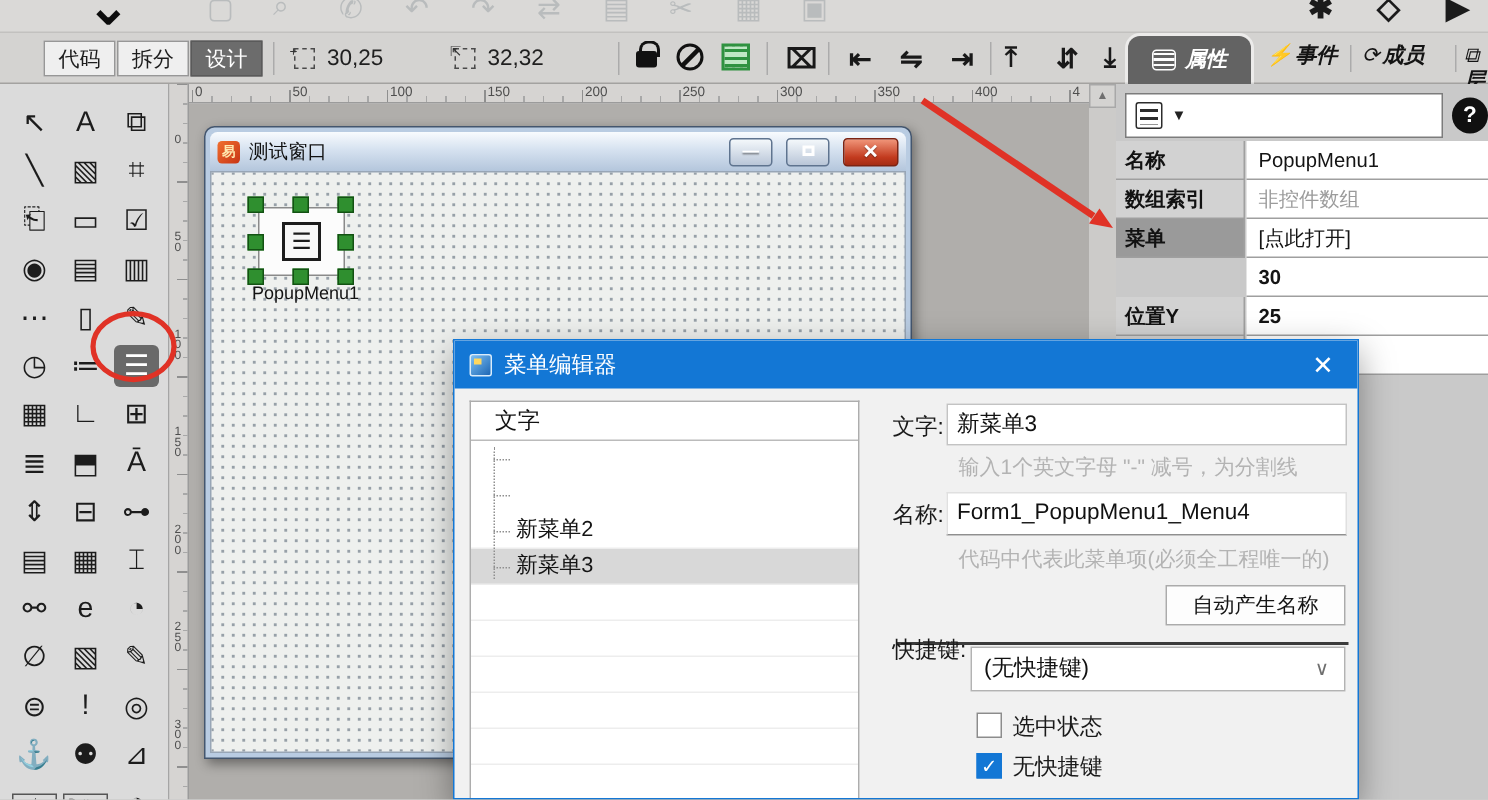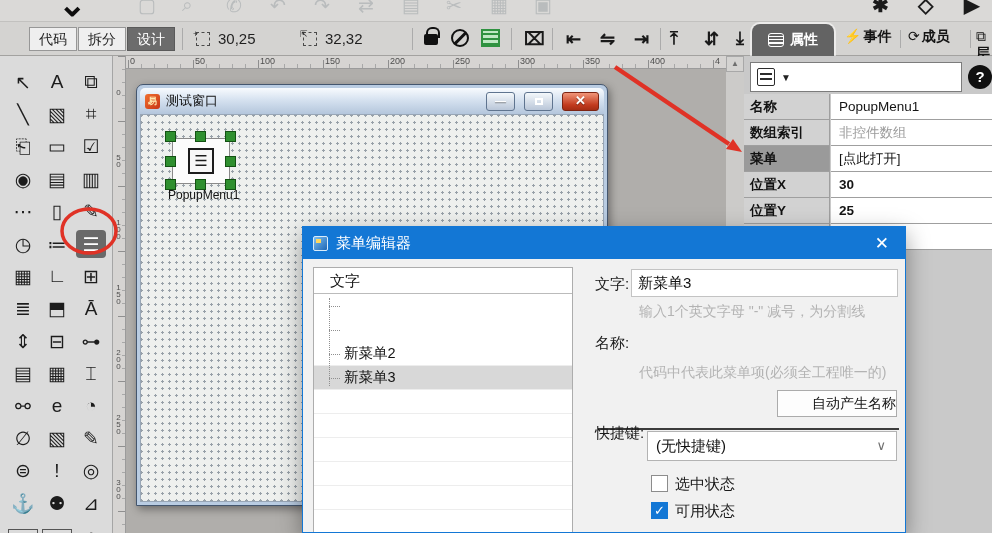--- a/index.html
+++ b/index.html
@@ -37,7 +37,7 @@
     repeating-linear-gradient(90deg,#2f9240 0 2px,transparent 2px 5px); }
 
   
-  #panel-tabs { position:absolute; left:748px; top:22px; width:244px; height:34px; }
+  #panel-tabs { position:absolute; left:748px; top:22px; width:244px; height:34px;font-style:italic; }
   #tab-props { position:absolute; left:4px; top:2px; width:82px; height:32px; background:#636363;
     border-radius:8px 8px 0 0; color:#fff; font-size:14px; font-weight:bold;
     display:flex; align-items:center; justify-content:center; gap:6px;

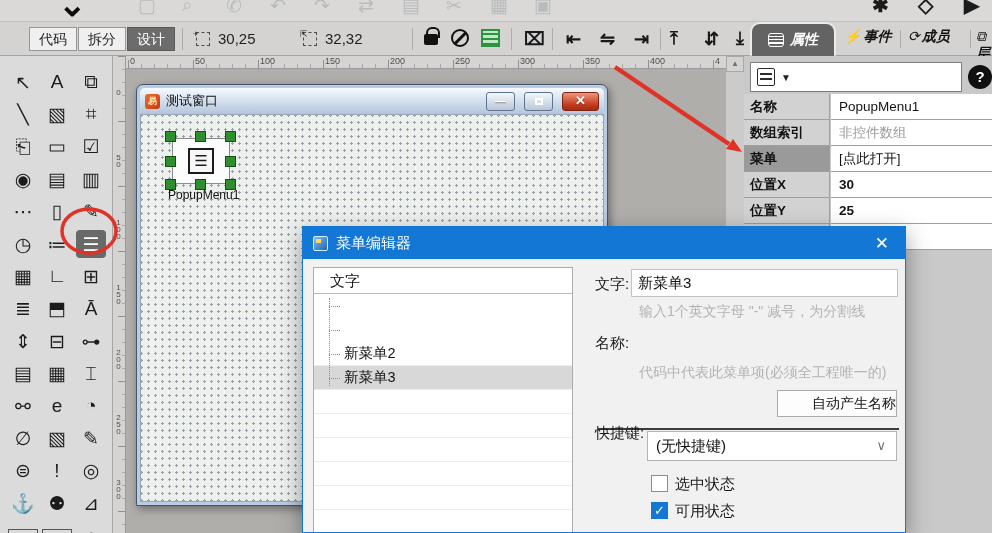--- a/index.html
+++ b/index.html
@@ -344,7 +344,6 @@
           <div class="val">[点此打开]</div>
         </div>
         <div class="prow" style="top: 116px;">
-          <div class="lab">位置X</div>
           <div class="val bold">30</div>
         </div>
         <div class="prow" style="top: 142px;">

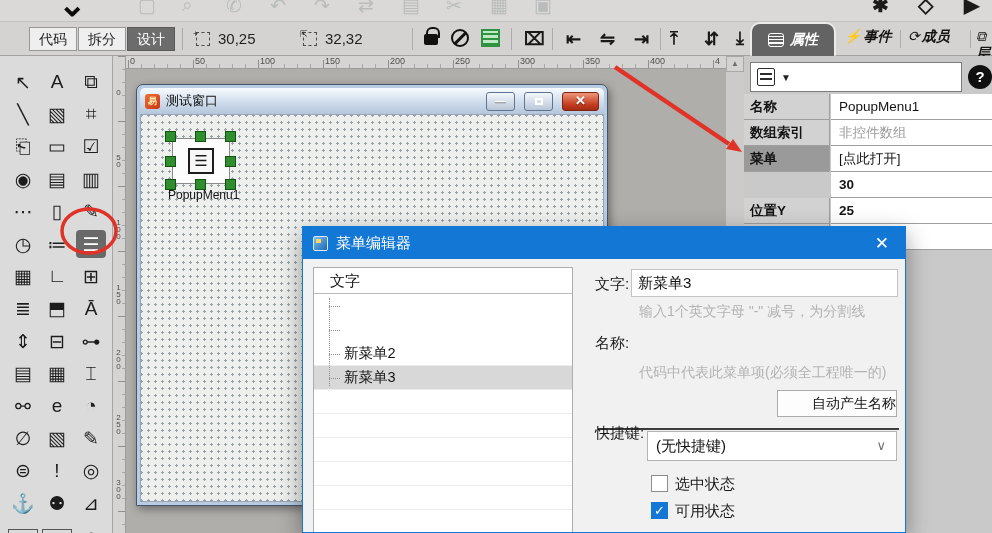--- a/index.html
+++ b/index.html
@@ -383,6 +383,7 @@
     <div class="dlg-input" style="left:328px; top:42px; width:267px; height:28px">新菜单3</div>
     <span class="dlg-hint" style="left:336px; top:76px">输入1个英文字母 "-" 减号，为分割线</span>
     <span class="dlg-label" style="left:292px; top:107px">名称:</span>
+    <div class="dlg-input" style="left:328px; top:101px; width:267px; height:29px; border-color:#e0e0e0; border-bottom:1px solid #8f8f8f">Form1_PopupMenu1_Menu4</div>
     <span class="dlg-hint" style="left:336px; top:137px">代码中代表此菜单项(必须全工程唯一的)</span>
     <div id="auto-name-btn">自动产生名称</div>
     <div id="dlg-hr"></div>

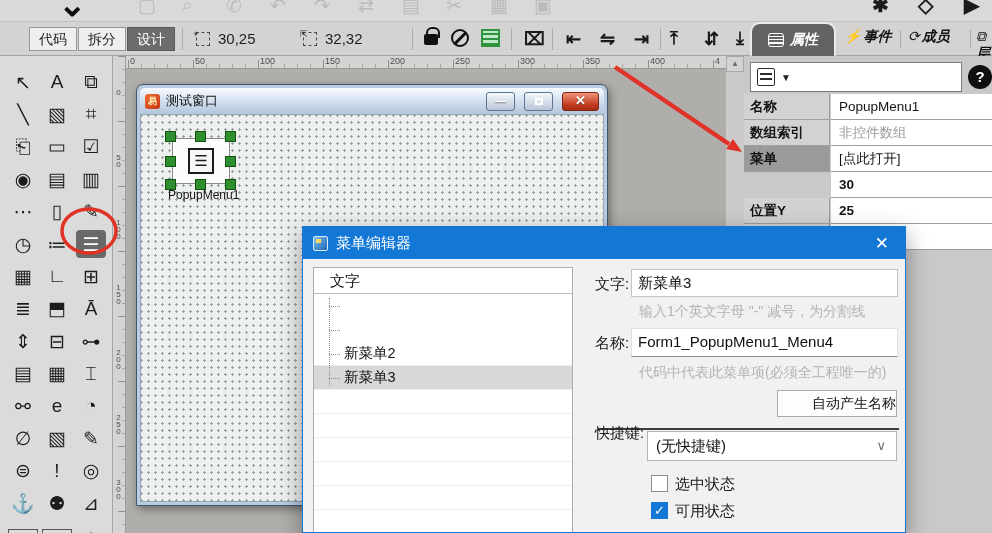--- a/index.html
+++ b/index.html
@@ -147,7 +147,7 @@
     line-height:26px; padding-left:6px; white-space:nowrap; overflow:hidden; }
   .dlg-hint { position:absolute; font-size:14px; color:#b3b3b3; white-space:nowrap; }
   #auto-name-btn { position:absolute; left:474px; top:163px; width:120px; height:27px; background:#fdfdfd;
-    border:1px solid #ababab; font-size:14px; color:#141414; text-align:right; line-height:25px; }
+    border:1px solid #ababab; font-size:14px; color:#141414; text-align:center; line-height:25px; }
   #dlg-hr { position:absolute; left:295px; top:201px; width:301px; border-top:2px solid #3c3c3c; }
   #shortcut-combo { position:absolute; left:344px; top:204px; width:250px; height:30px; background:#fff;
     border:1px solid #b3b3b3; font-size:15px; color:#111; line-height:28px; padding-left:8px; }

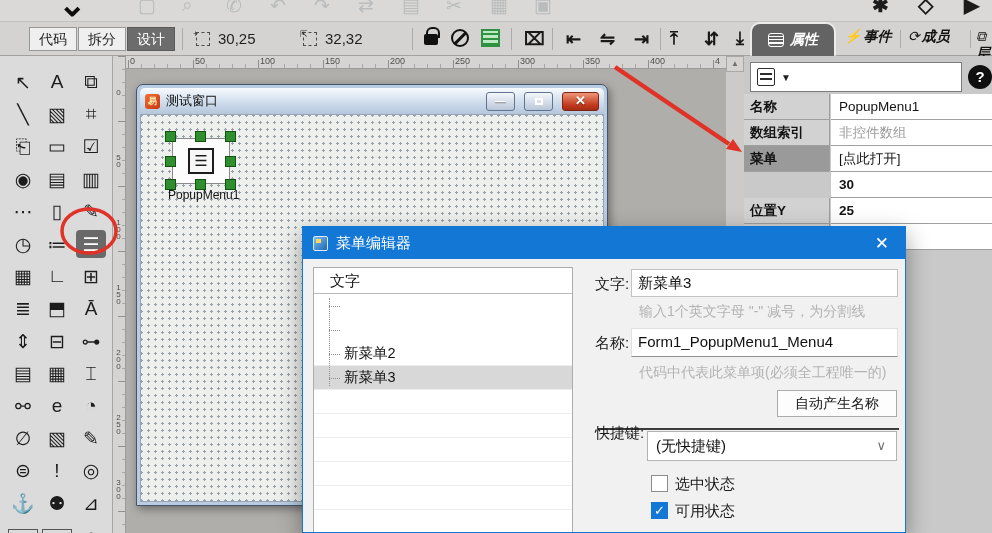--- a/index.html
+++ b/index.html
@@ -395,7 +395,7 @@
     <span class="cb-box" style="left:348px; top:248px"></span>
     <span class="cb-label" style="left:372px; top:248px">选中状态</span>
     <span class="cb-box checked" style="left:348px; top:275px">✓</span>
-    <span class="cb-label" style="left:372px; top:275px">可用状态</span>
+    <span class="cb-label" style="left:372px; top:275px">无快捷键</span>
   </div>
 
   <svg id="annot" viewBox="0 0 992 533">

